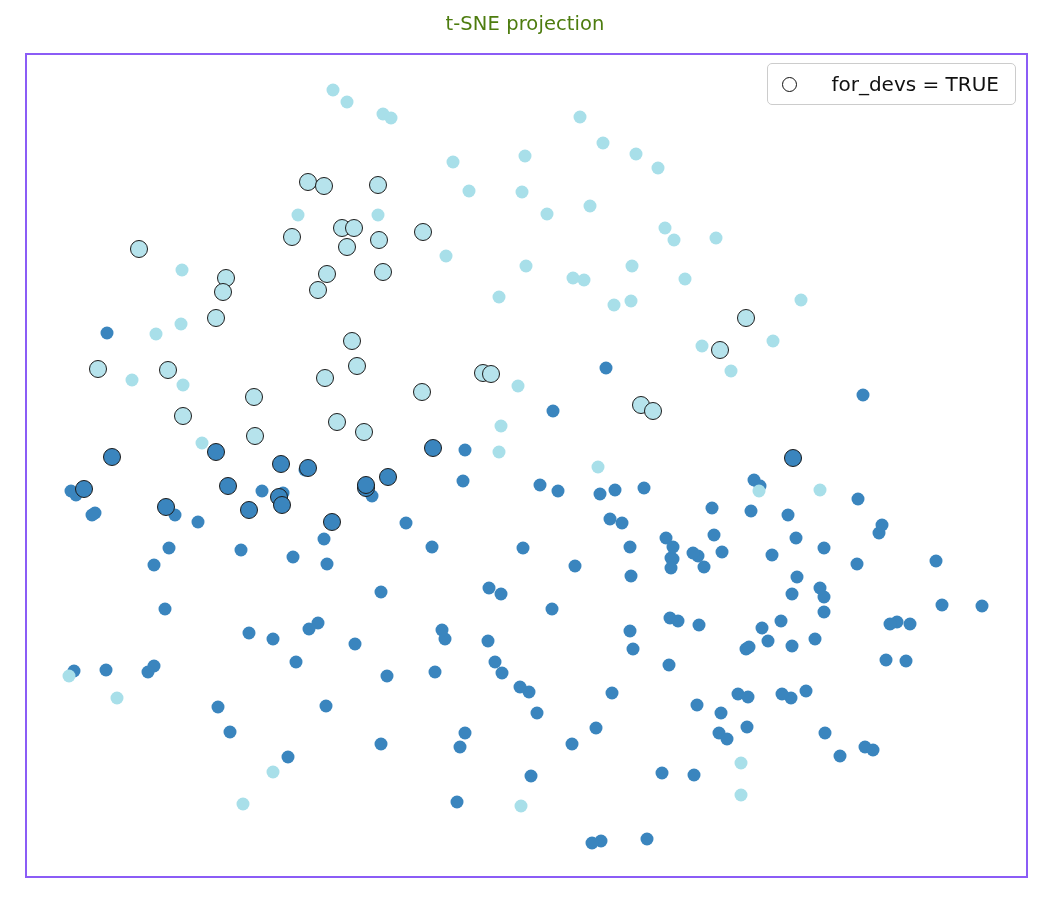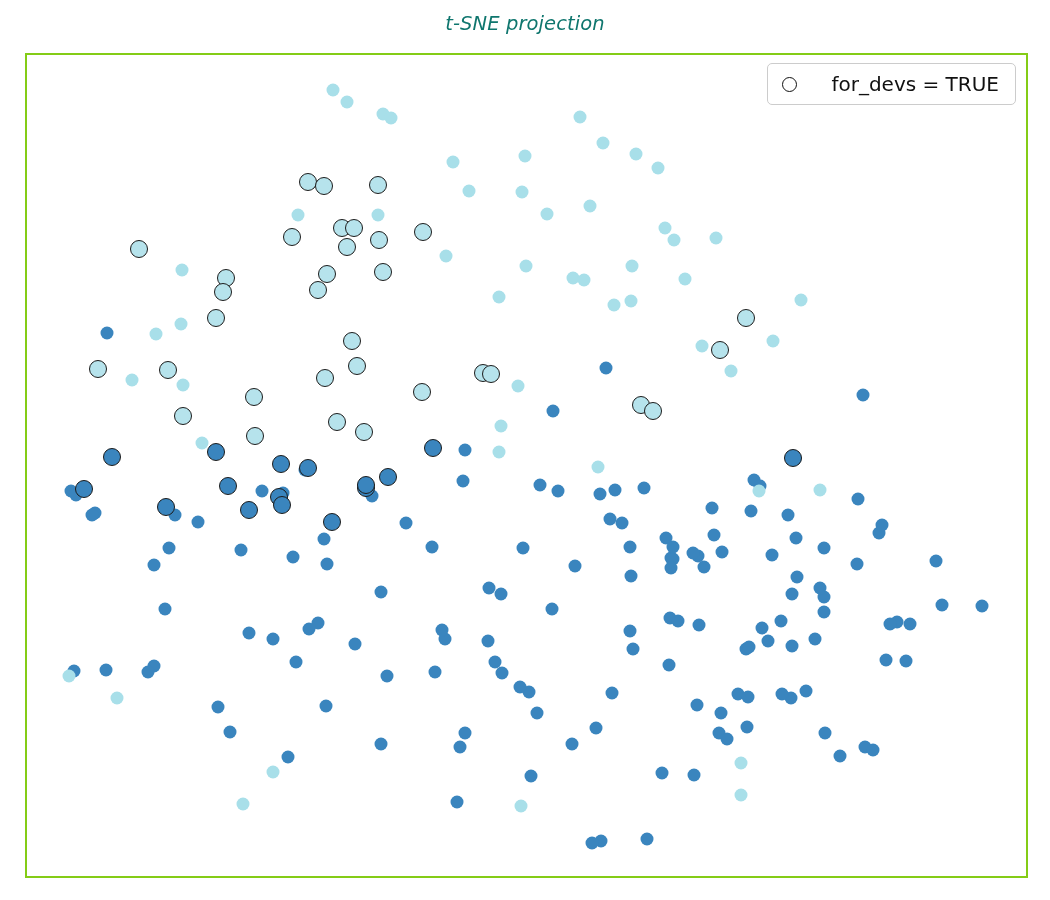--- a/index.html
+++ b/index.html
@@ -26,11 +26,10 @@
     width: 1050px;
     text-align: center;
     font-size: 19.5px;
-    color: #0f766e;
+    color: #4d7c0f;
     letter-spacing: 0.1px;
     line-height: 24px;
     white-space: nowrap;
-    font-style: italic;
   }
   #plot-area {
     position: absolute;

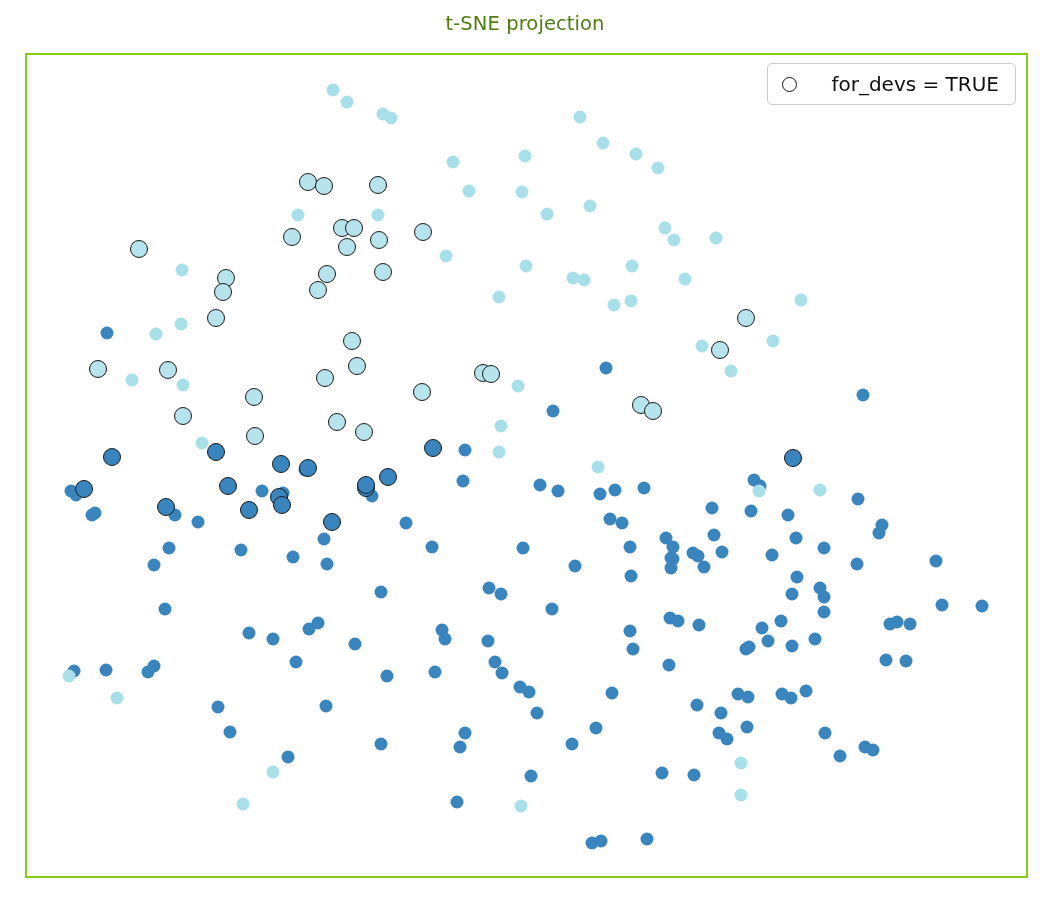--- a/index.html
+++ b/index.html
@@ -38,7 +38,7 @@
     width: 1003px;
     height: 825px;
     box-sizing: border-box;
-    border: 2px solid #84cc16;
+    border: 2px solid #8b5cf6;
     background: #ffffff;
   }
   #points-layer {

